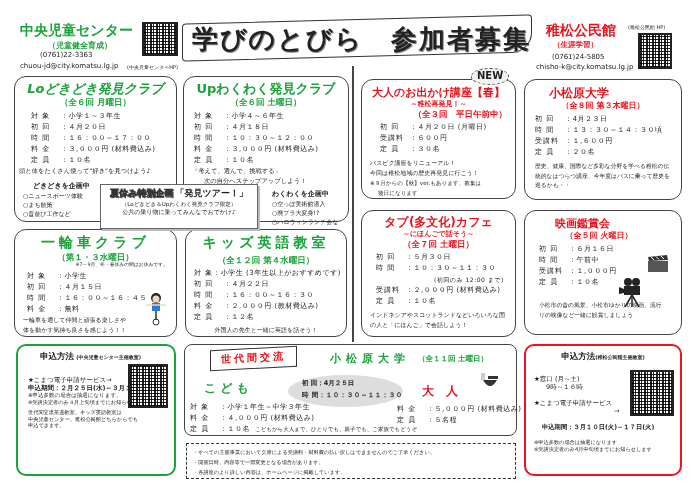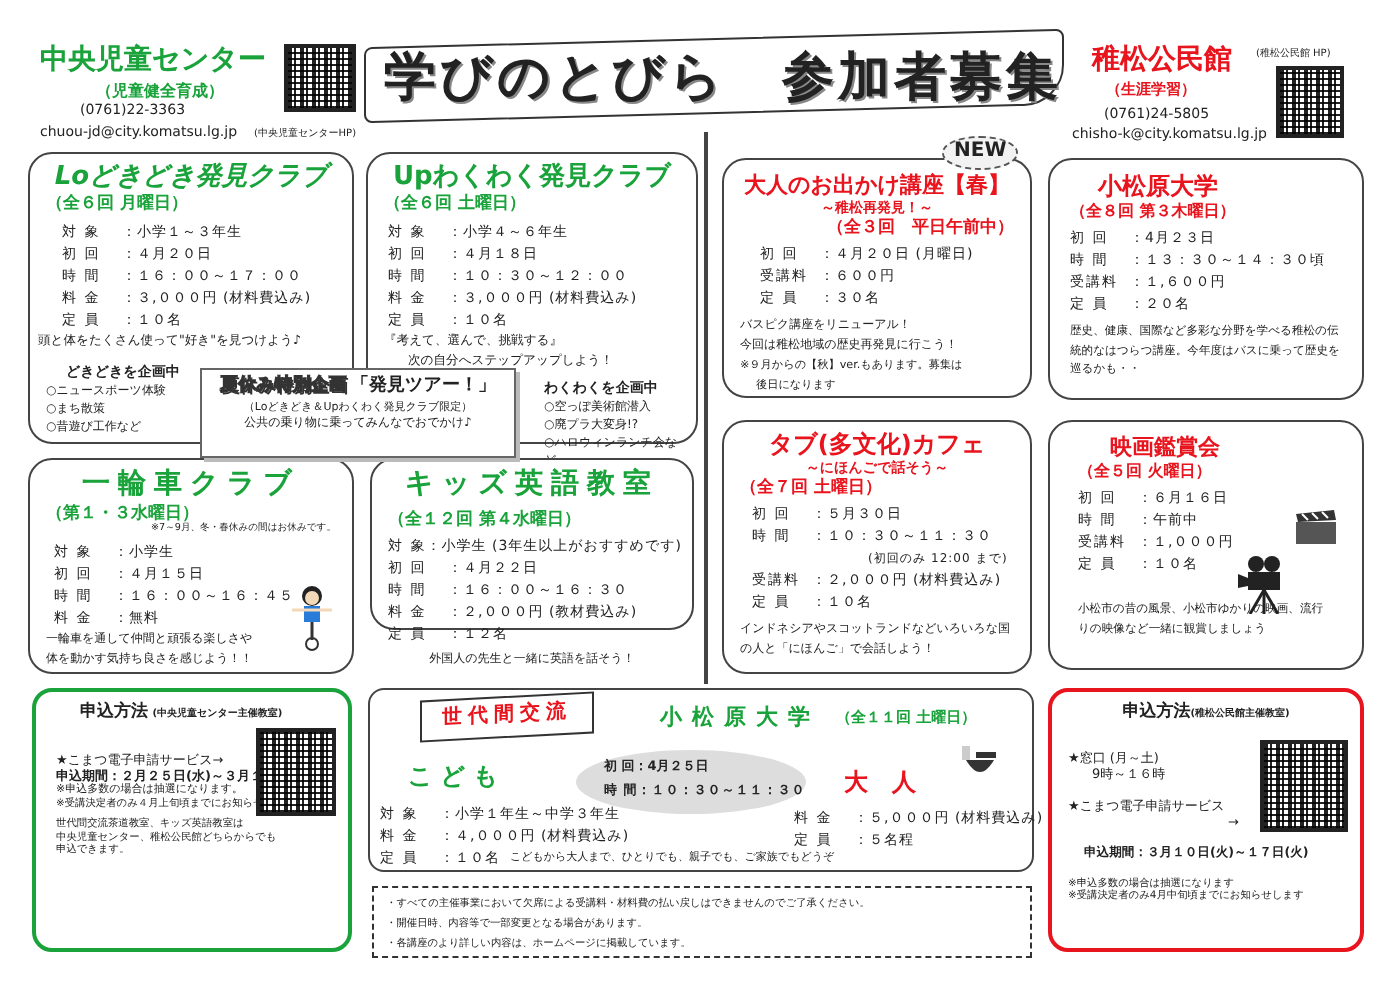--- a/index.html
+++ b/index.html
@@ -13,7 +13,7 @@
  background-blend-mode:multiply;border:2px solid #222}
 .box{position:absolute;border:1.5px solid #444;border-radius:12px;background:#fff}
 .ttl{font-weight:bold;font-size:12px;text-align:center;white-space:nowrap}
-.sub{font-weight:bold;font-size:8.5px;text-align:left;white-space:nowrap}
+.sub{font-weight:bold;font-size:8.5px;text-align:center;white-space:nowrap}
 .rows{margin-top:3px}
 .row{display:flex;font-size:7px;line-height:11px;white-space:nowrap}
 .row .k{width:30px;letter-spacing:1px}

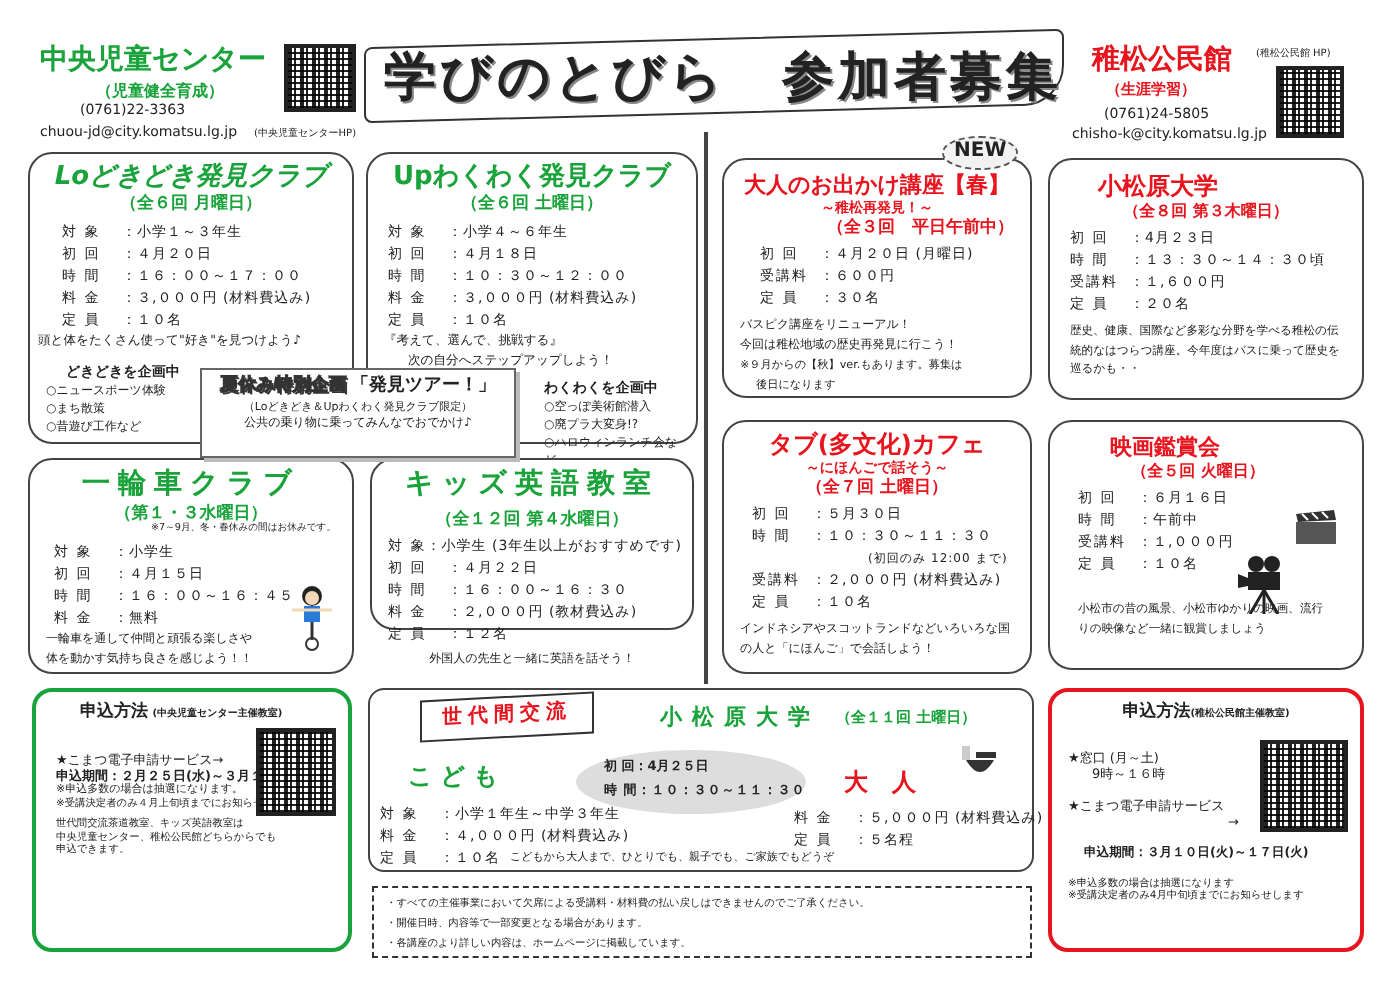--- a/index.html
+++ b/index.html
@@ -156,7 +156,7 @@
   </div>
 </div>
 
-<div class="box" style="left:185px;top:229px;width:162px;height:86px;padding:4px 8px">
+<div class="box" style="left:185px;top:229px;width:162px;height:108px;padding:4px 8px">
   <div class="ttl green" style="font-size:14px;letter-spacing:4px">キッズ英語教室</div>
   <div class="sub green" style="margin-top:3px">（全１２回 第４水曜日）</div>
   <div class="rows" style="padding-left:0">

